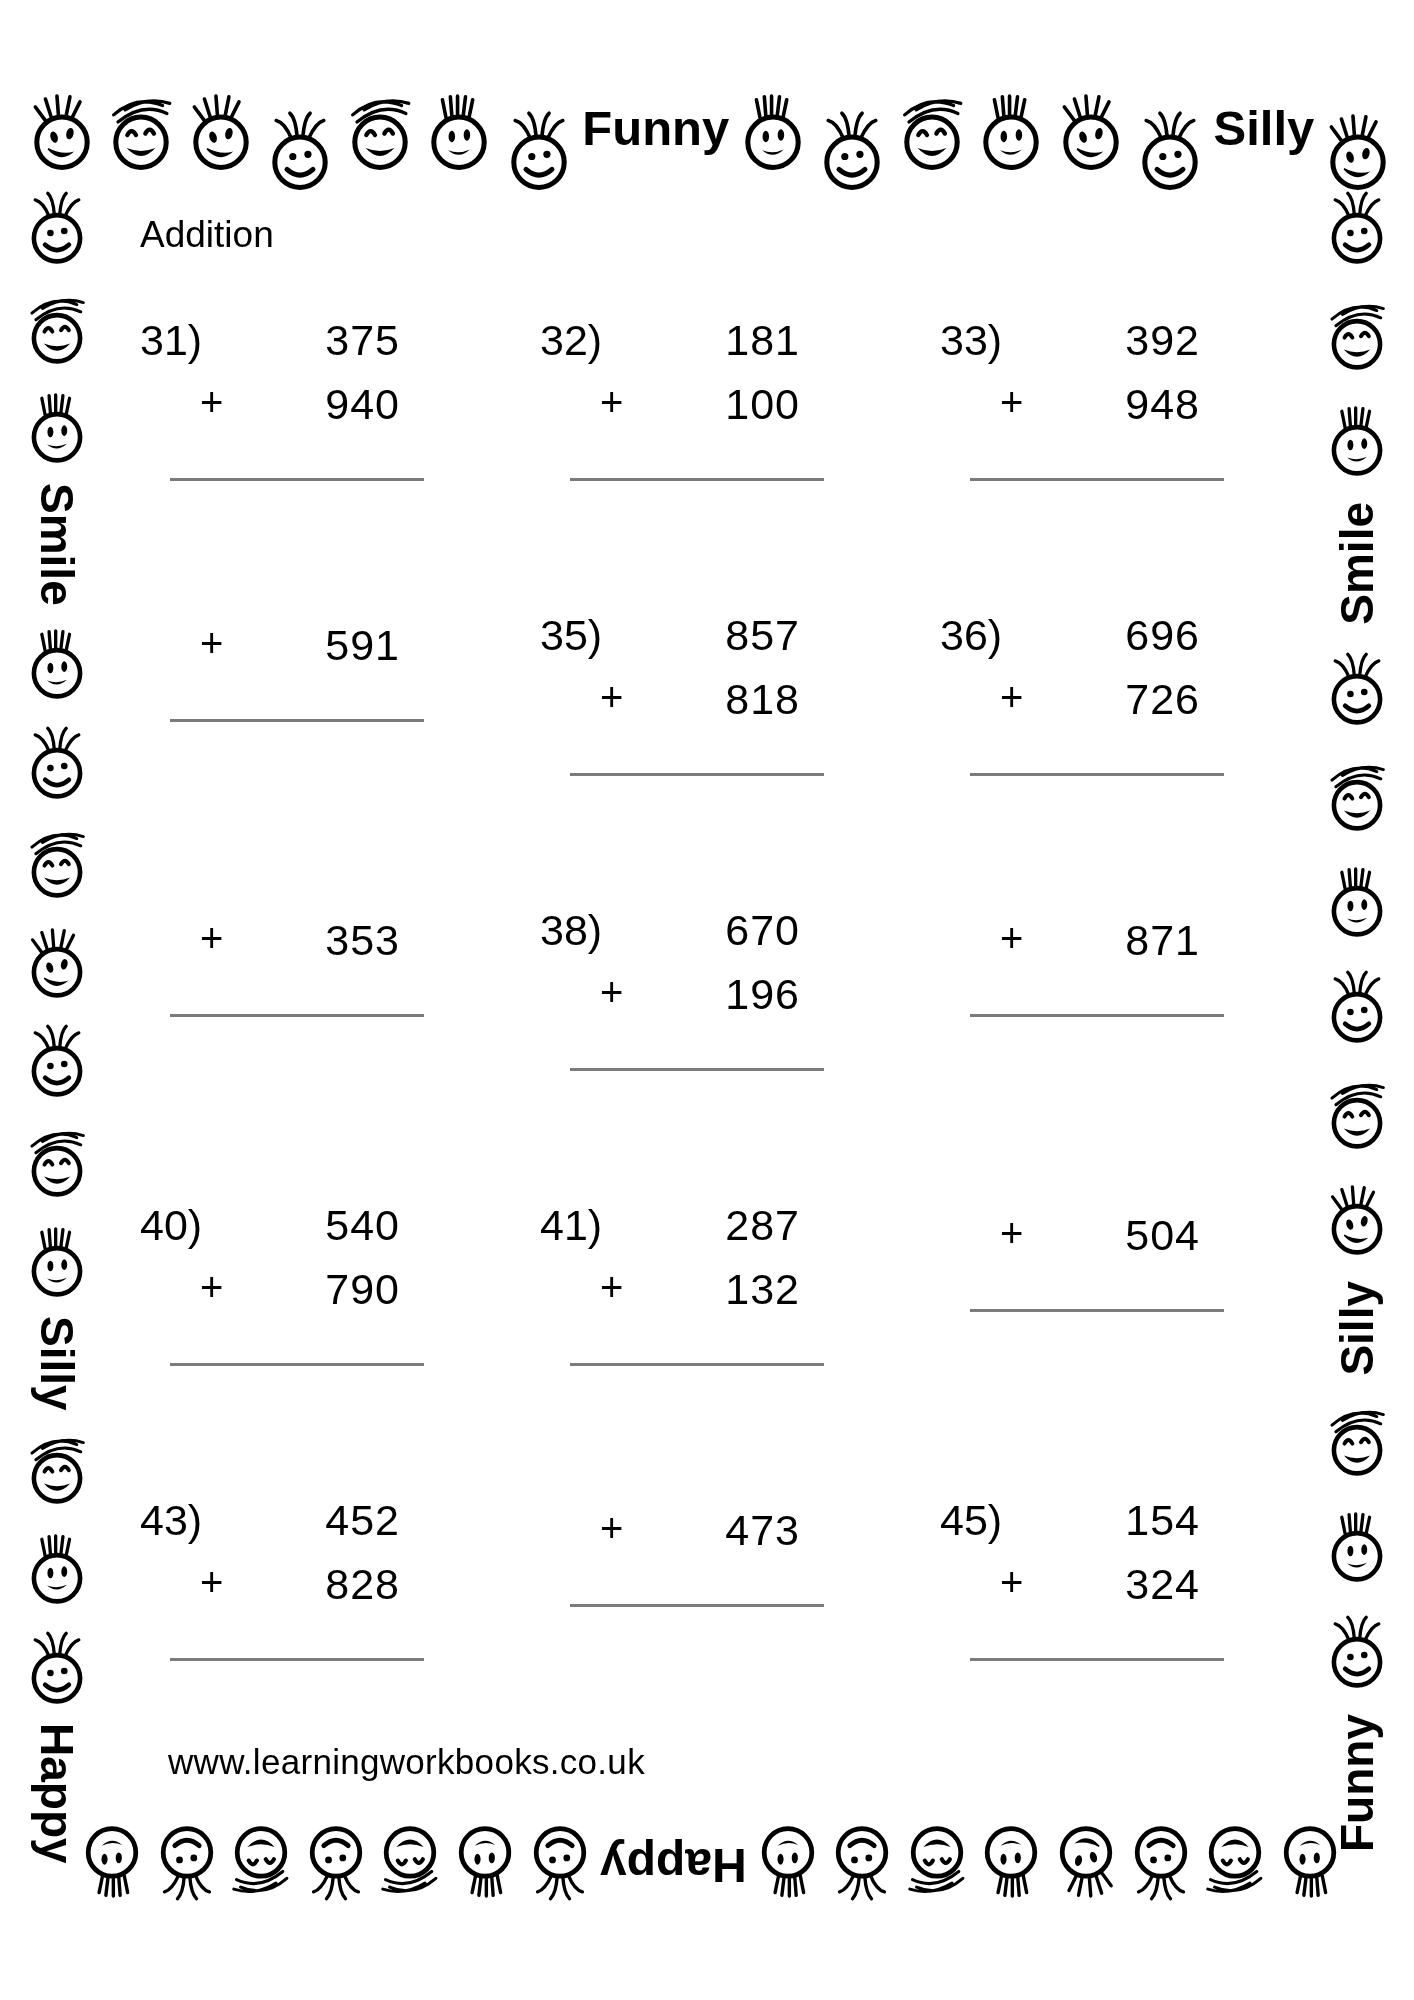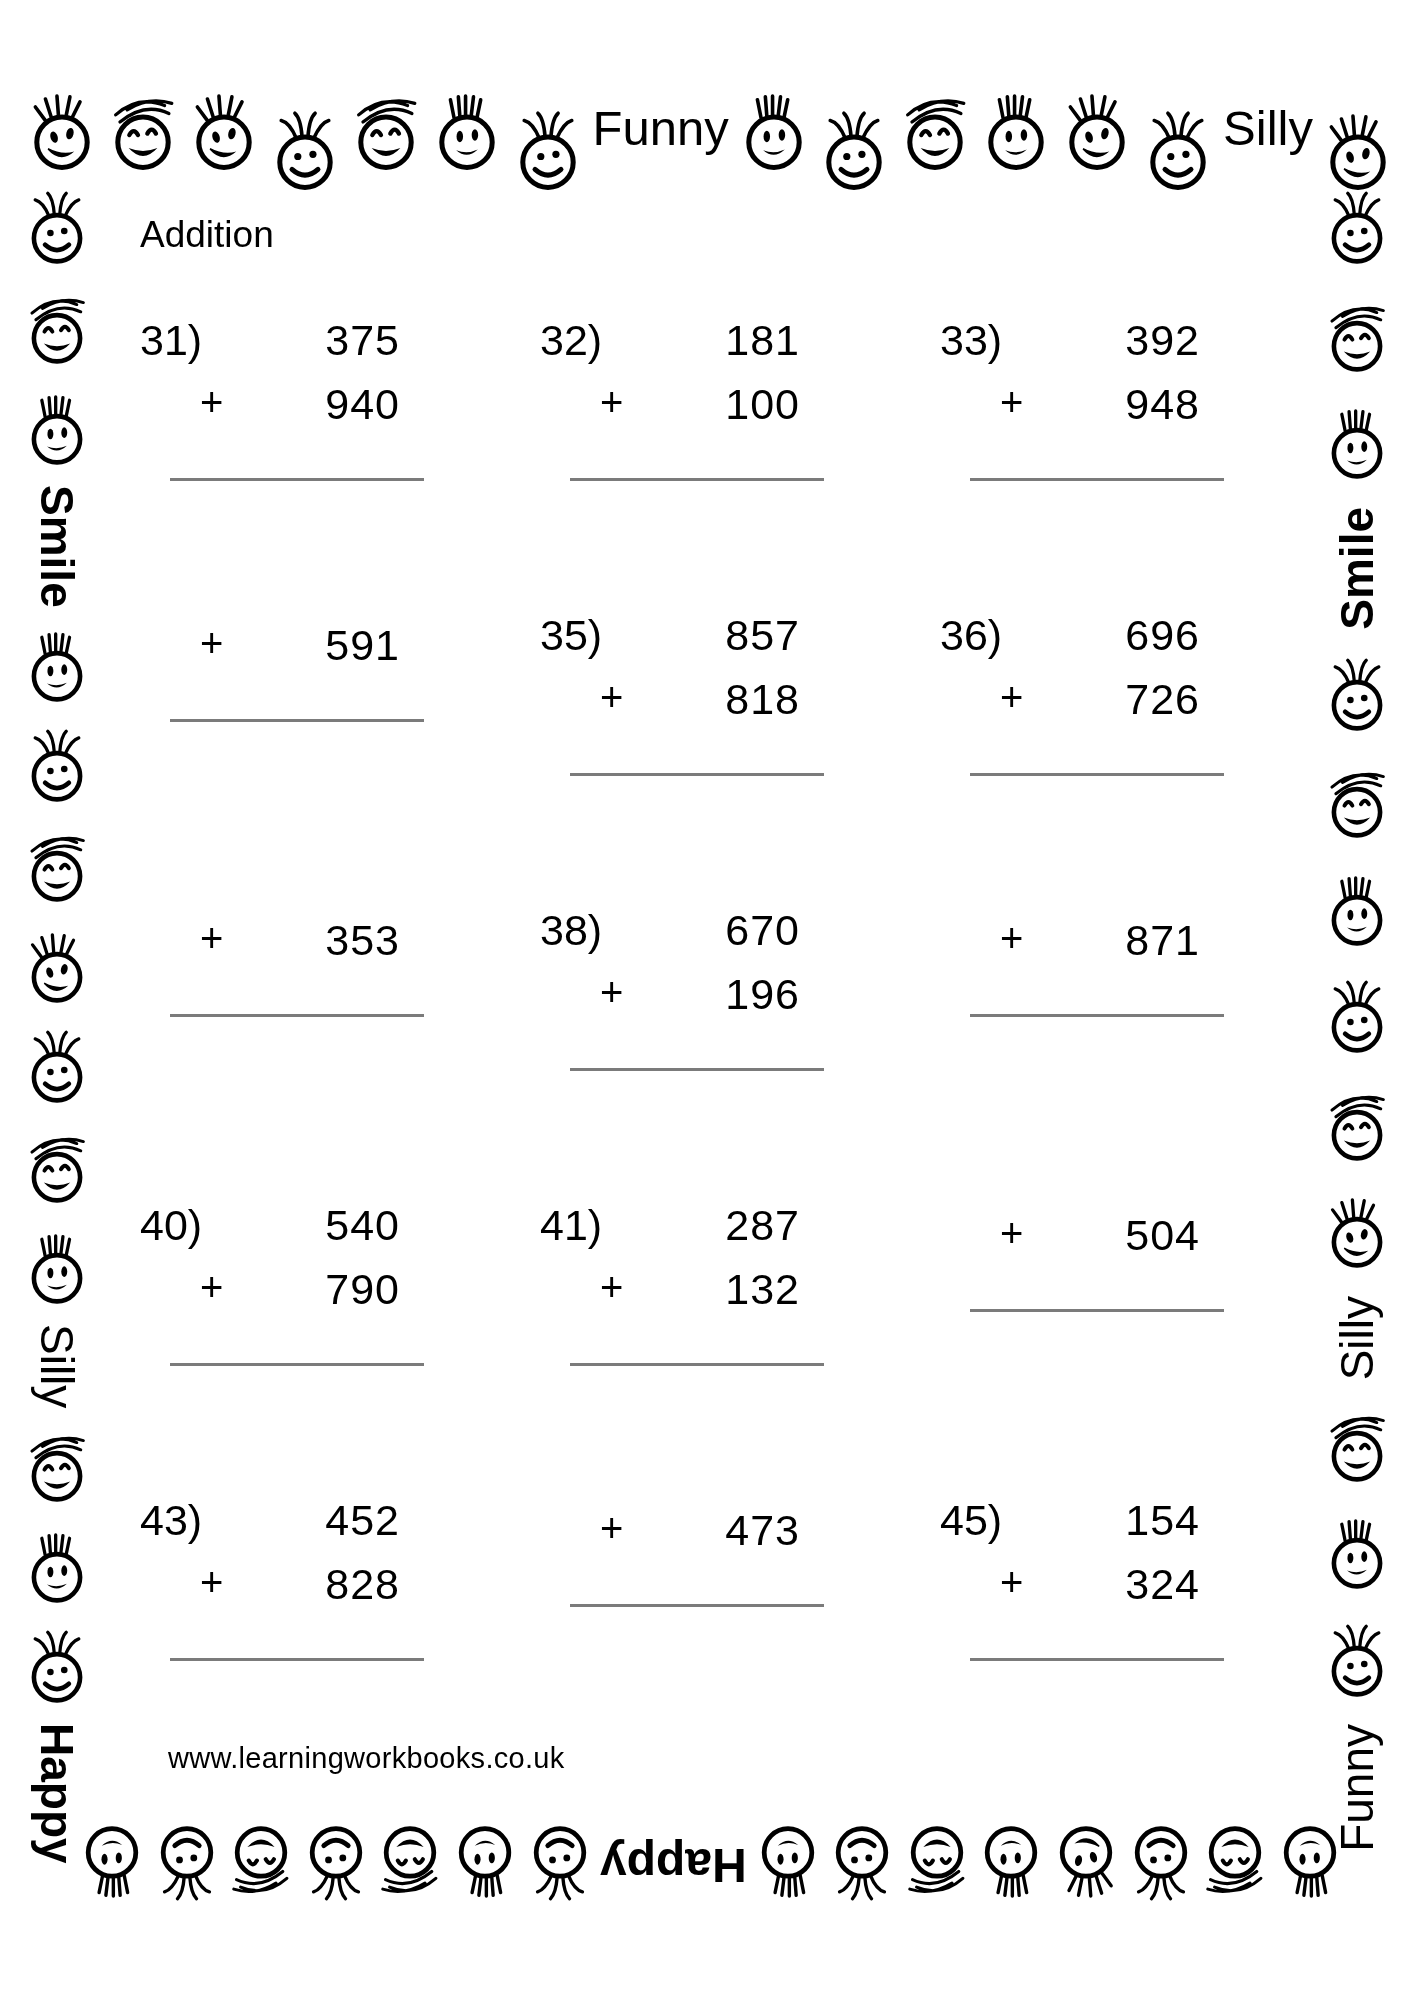--- a/index.html
+++ b/index.html
@@ -34,7 +34,7 @@
   .border-left .bword  { writing-mode:vertical-rl; text-orientation:mixed; font-size:46px; }
   .border-right .bword { writing-mode:vertical-rl; text-orientation:mixed; transform:rotate(180deg); font-size:46px; }
   .bword.bold  { font-weight:700; }
-  .bword.light { font-weight:400;text-align:right; }
+  .bword.light { font-weight:700;text-align:right; }
 
   
   .title {

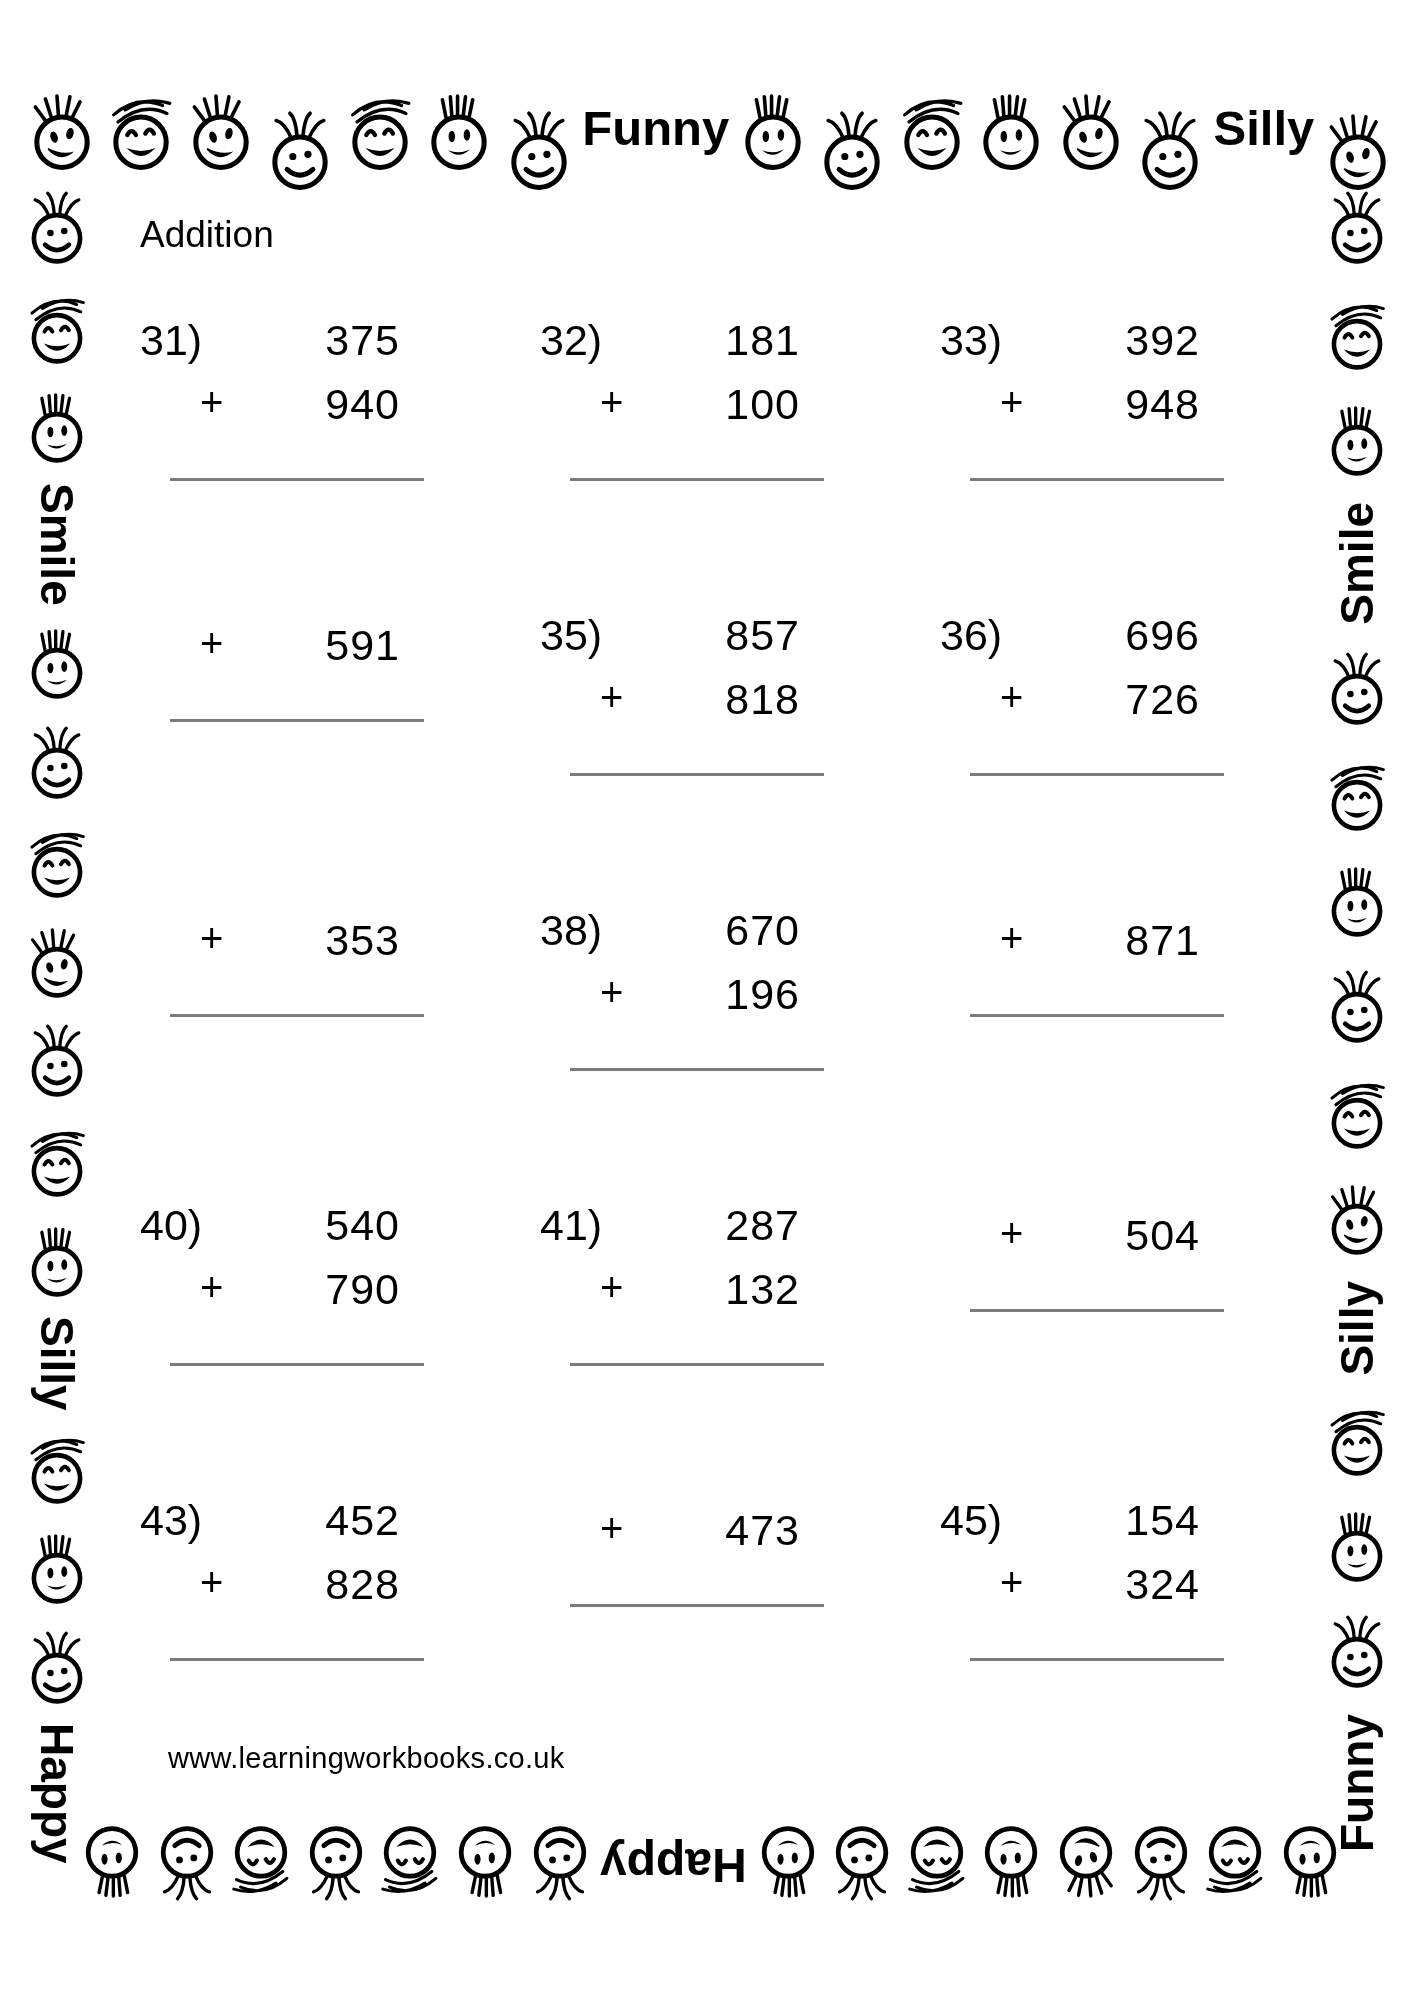--- a/index.html
+++ b/index.html
@@ -42,7 +42,7 @@
     text-align:left; font-size:37px; line-height:42px;
   }
   .url {
-    position:absolute; left:168px; top:1742px; font-size:29px; letter-spacing:0.3px;
+    position:absolute; left:168px; top:1742px; font-size:35px; letter-spacing:0.3px;
   }
 
   .grid {

